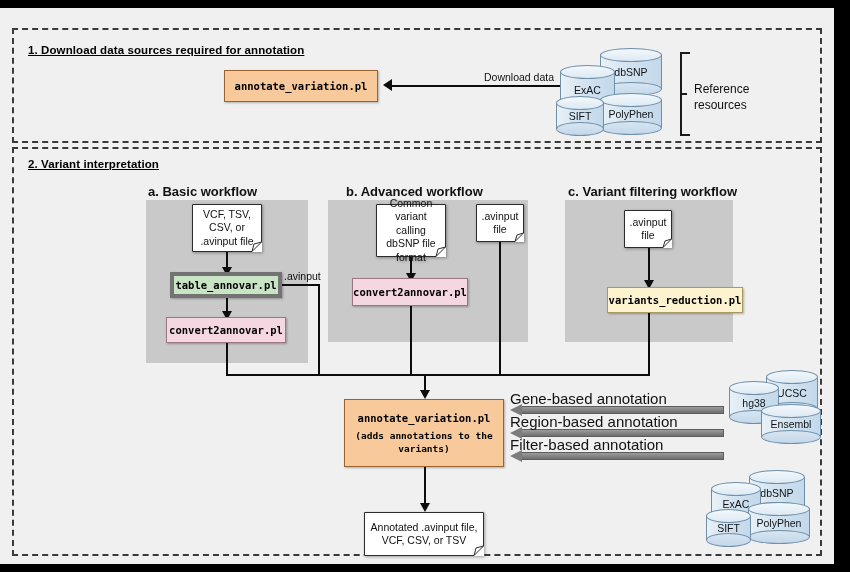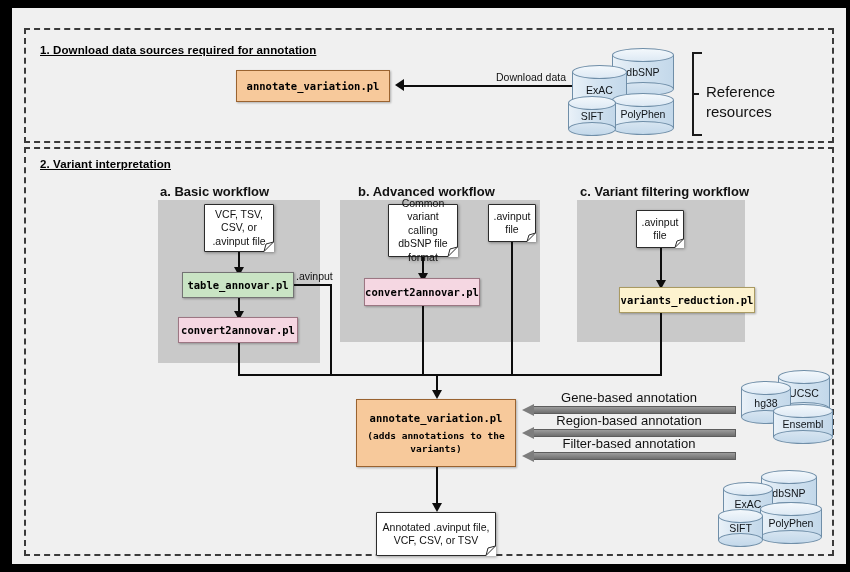--- a/index.html
+++ b/index.html
@@ -8,7 +8,7 @@
     position:relative;width:850px;height:572px;background:#000;overflow:hidden;
   }
   #frame{
-    position:absolute;left:12px;top:8px;width:834px;height:556px;
+    position:absolute;left:0;top:8px;width:834px;height:556px;
     background:#f0f0f0;
   }
   .section{

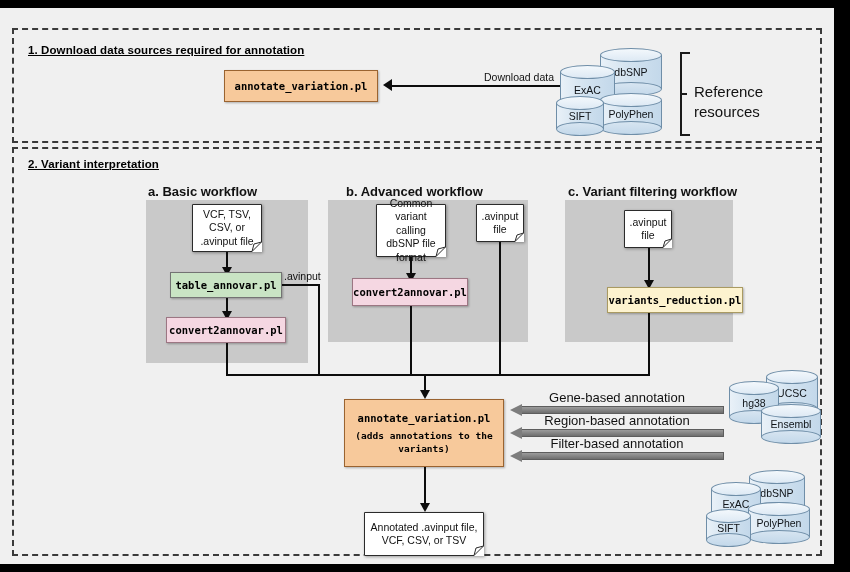--- a/index.html
+++ b/index.html
@@ -113,7 +113,7 @@
   .bracket .b{position:absolute;left:0;bottom:0;height:2.2px;width:10px;background:#1a1a1a;}
   .bracket .m{position:absolute;left:0;top:50%;height:2.2px;width:7px;background:#1a1a1a;margin-top:-1px;}
   .bracket-label{
-    position:absolute;font-size:15px;color:#111;line-height:1.3;text-align:left;
+    position:absolute;font-size:12px;color:#111;line-height:1.3;text-align:left;
   }
 </style>
 </head>

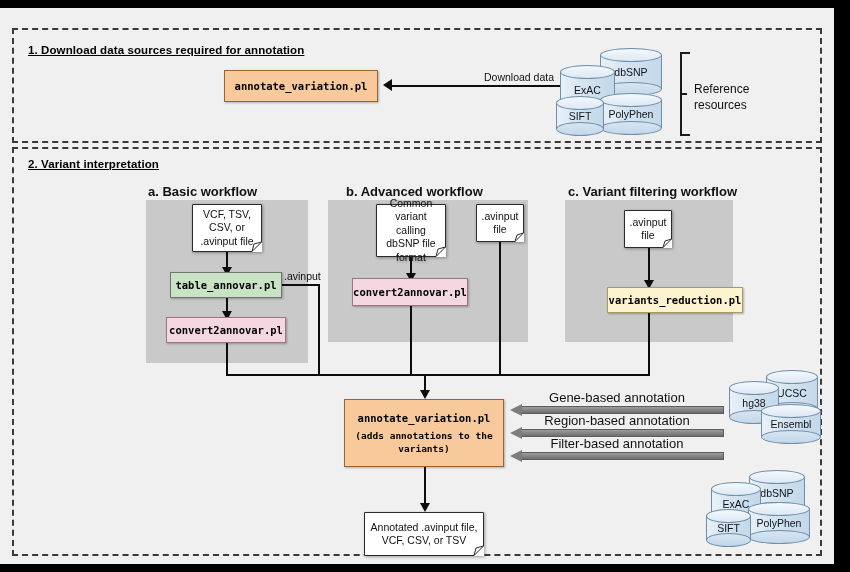--- a/index.html
+++ b/index.html
@@ -37,7 +37,7 @@
     line-height:1.35;
   }
   .proc.orange{background:#f7c99b;border:1px solid #9a6330;}
-  .proc.green {background:#c9e4c4;border:1px solid #737373;}
+  .proc.green {background:#c9e4c4;border:4px solid #737373;}
   .proc.pink  {background:#f5d7e2;border:1px solid #9c7683;}
   .proc.cream {background:#fdf3cf;border:1px solid #a99a62;margin-left:27px;}
   .proc .sub{font-size:9.5px;font-weight:bold;display:block;margin-top:5px;}

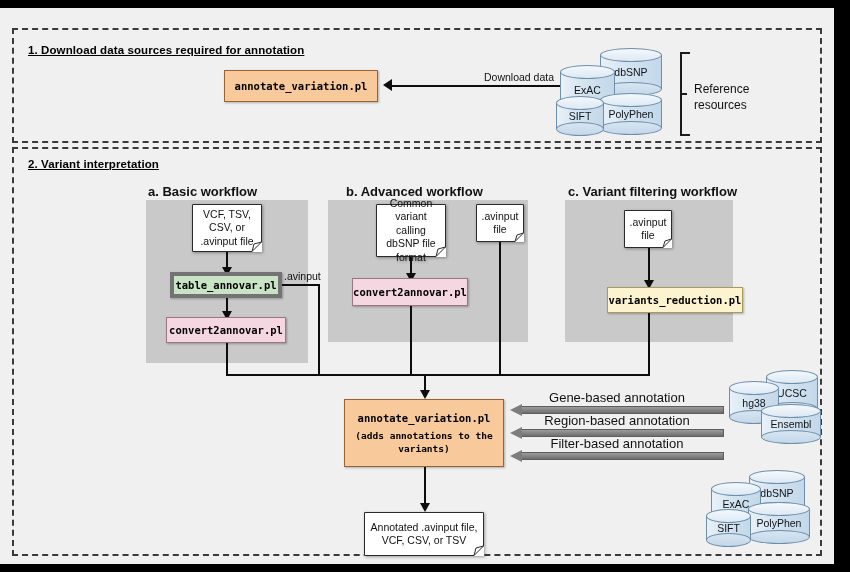--- a/index.html
+++ b/index.html
@@ -81,8 +81,8 @@
     border-right:12px solid #7d7d7d;
   }
   .barrow .lab{
-    position:absolute;left:0;right:0;top:-14px;text-align:center;
-    font-size:13px;color:#111;
+    position:absolute;left:0;right:0;top:-14px;
+    font-size:15px;color:#111;
   }
   
   .cyl{position:absolute;}

